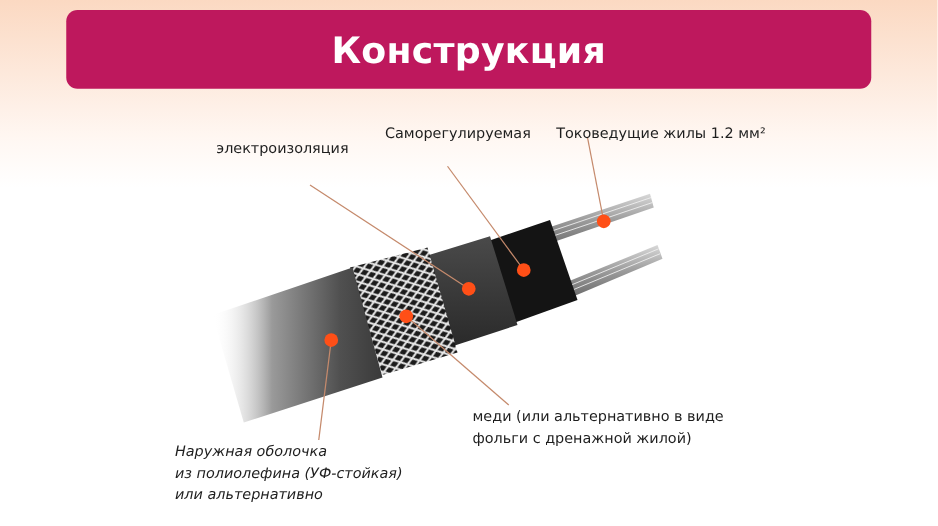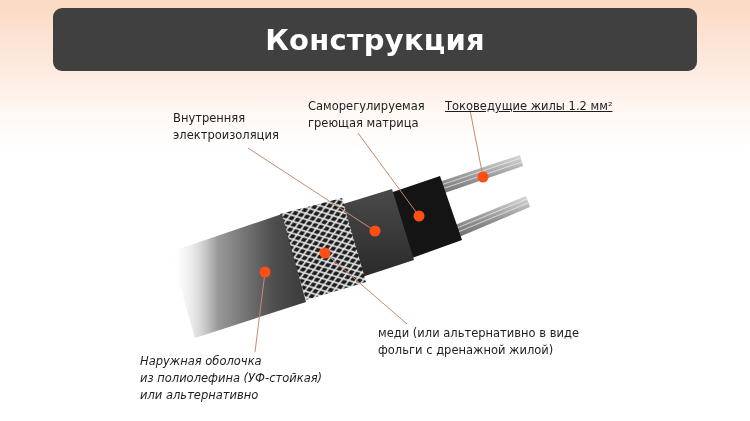--- a/index.html
+++ b/index.html
@@ -10,7 +10,7 @@
   }
   .banner {
     position:absolute; left:53px; top:8px; width:644px; height:63px;
-    background:#404040; border-radius:9px;
+    background:#be185d; border-radius:9px;
     display:flex; align-items:center; justify-content:center;
   }
   .banner-title {

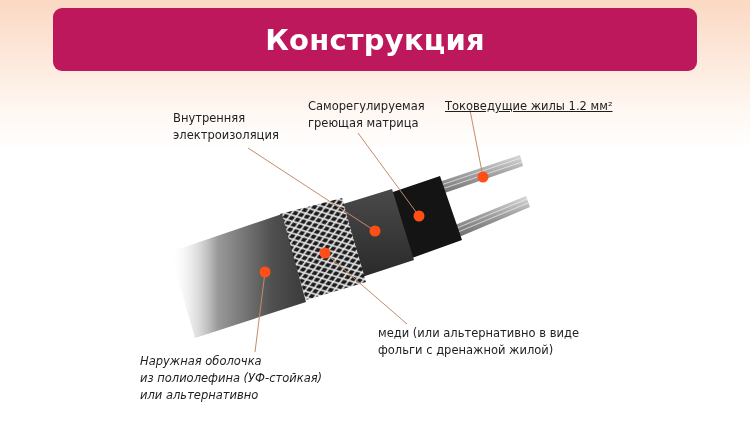--- a/index.html
+++ b/index.html
@@ -99,7 +99,7 @@
   <span>греющая матрица</span>
 </div>
 
-<div class="label" style="left:445px; top:98px;text-decoration:underline;">
+<div class="label" style="left:445px; top:98px;">
   <span>Токоведущие жилы 1.2 мм²</span>
 </div>
 

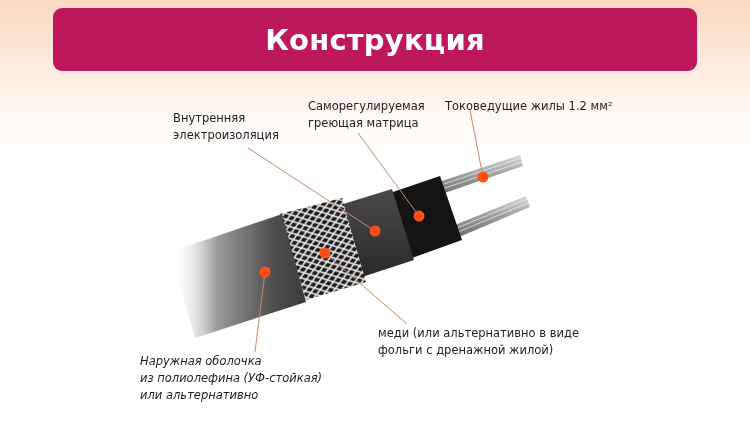--- a/index.html
+++ b/index.html
@@ -90,7 +90,6 @@
 </svg>
 
 <div class="label" style="left:173px; top:110px;">
-  <span>Внутренняя</span>
   <span>электроизоляция</span>
 </div>
 

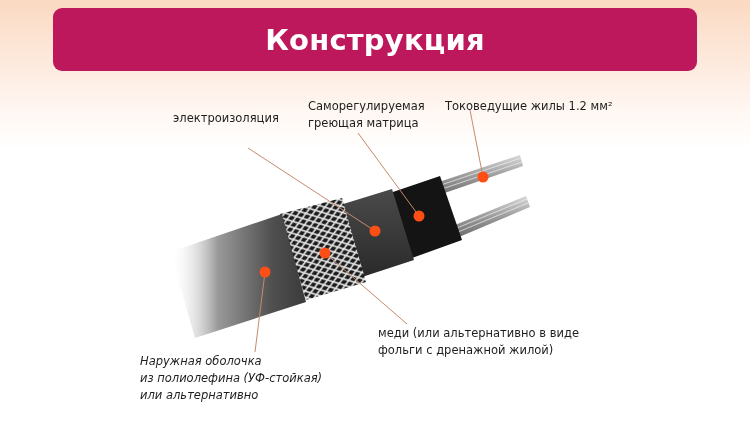--- a/index.html
+++ b/index.html
@@ -95,7 +95,6 @@
 
 <div class="label" style="left:308px; top:98px;">
   <span>Саморегулируемая</span>
-  <span>греющая матрица</span>
 </div>
 
 <div class="label" style="left:445px; top:98px;">

